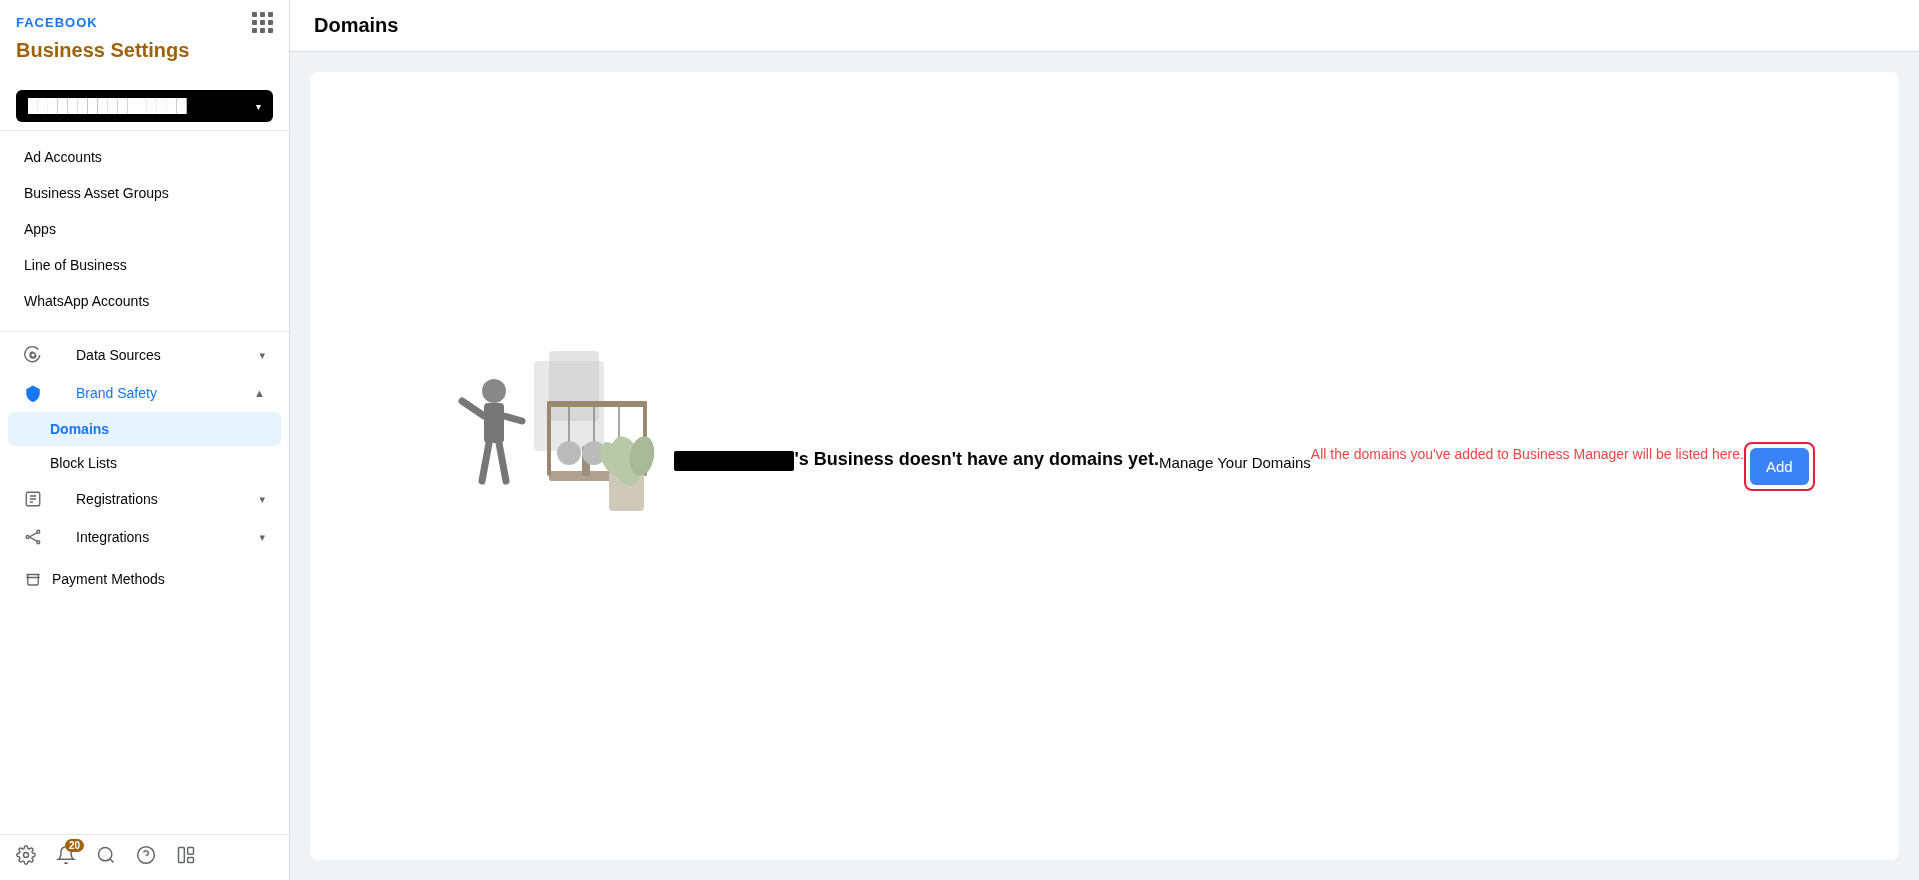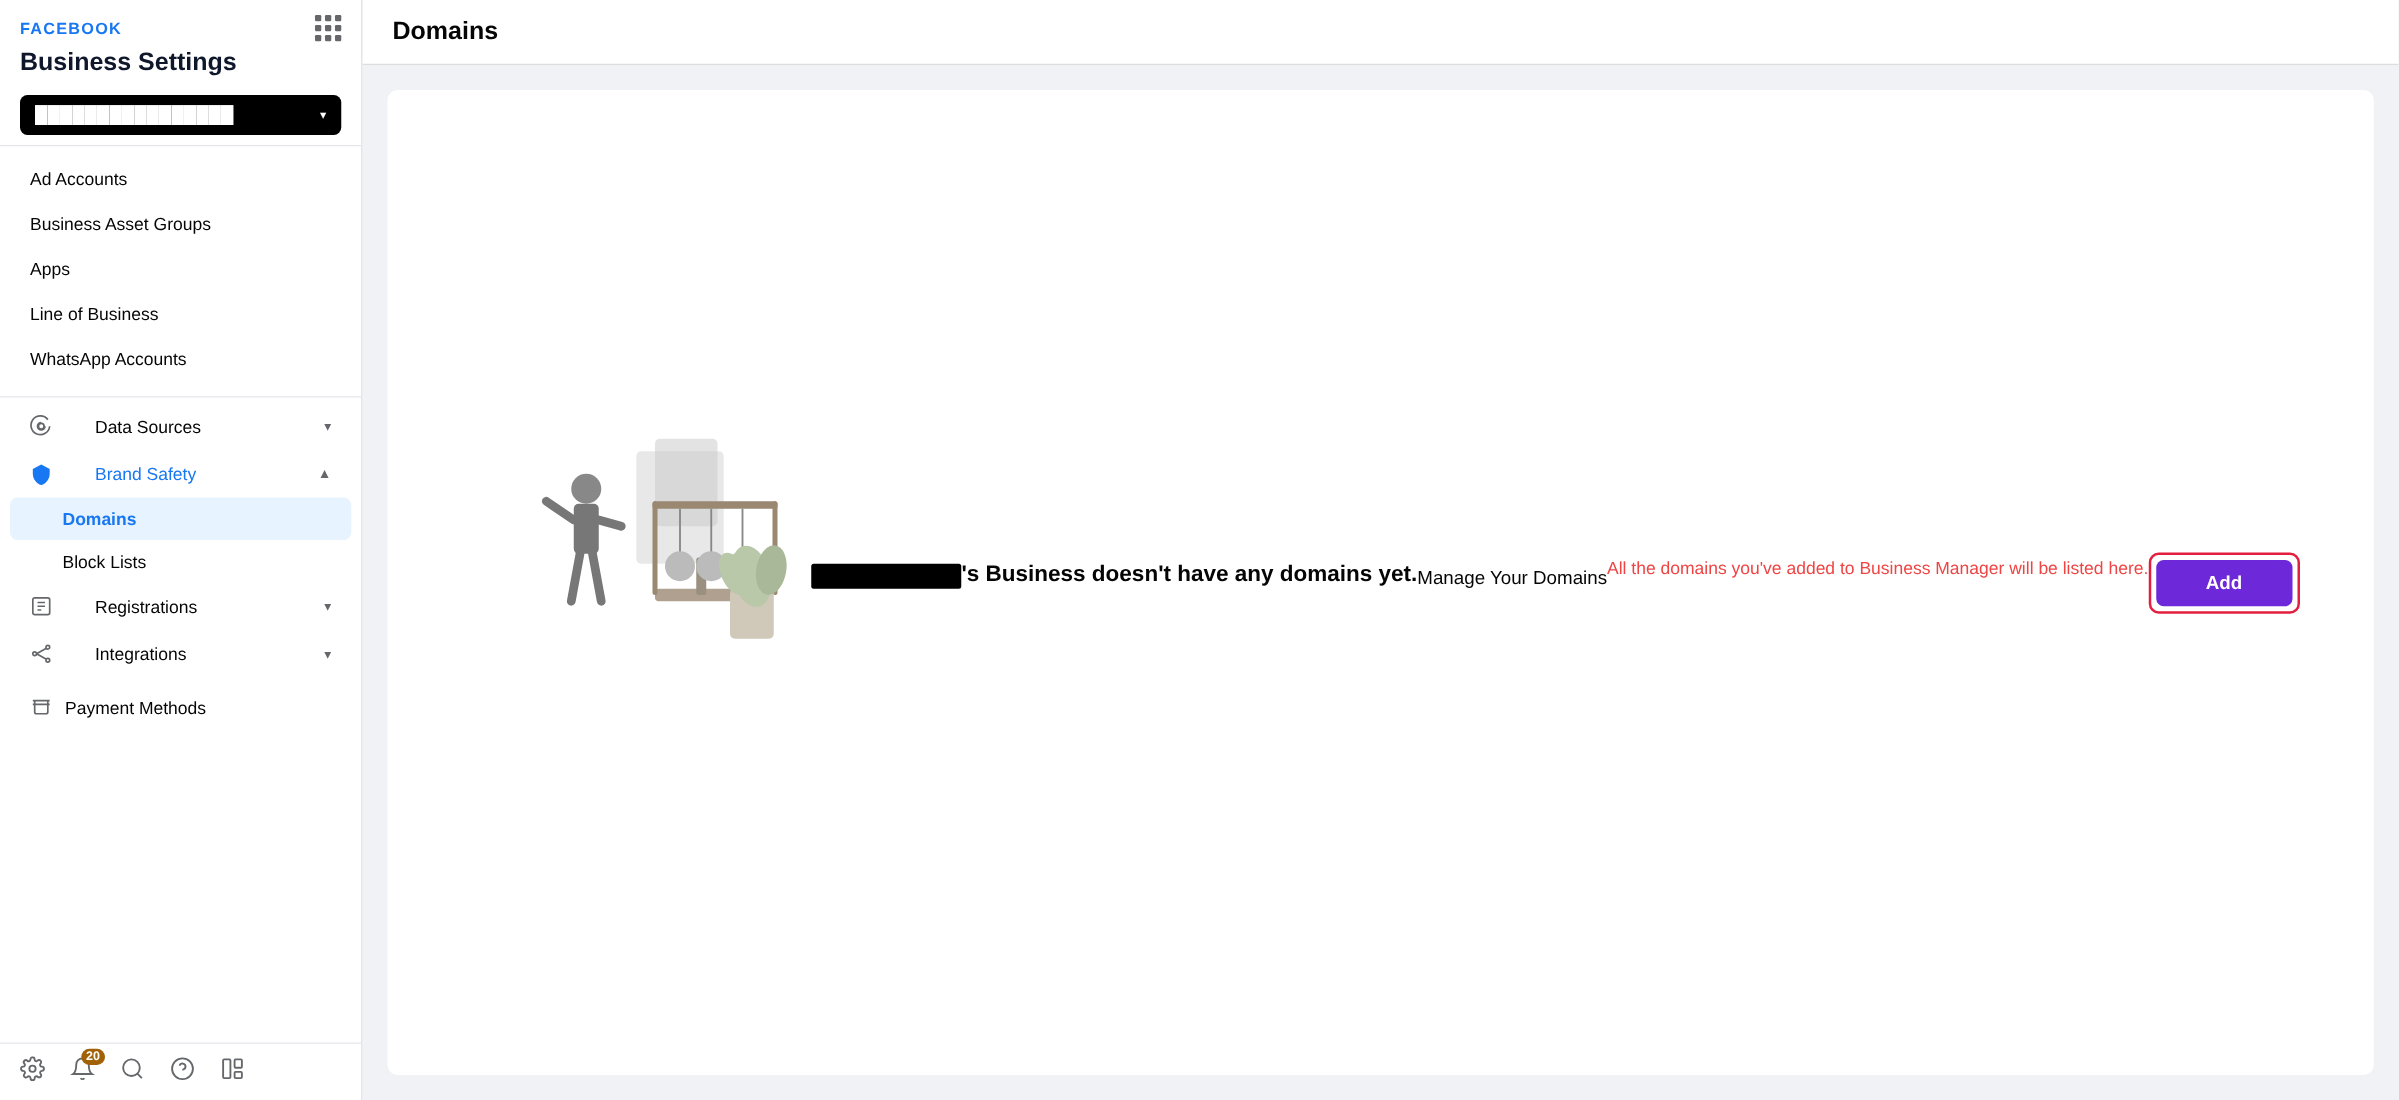--- a/index.html
+++ b/index.html
@@ -49,8 +49,8 @@
     .business-settings-title {
       font-size: 20px;
       font-weight: 700;
-      color: #0f172a;
-      margin-bottom: 14px;
+      color: #a16207;
+      margin-bottom: 28px;
     }
     .account-selector {
       display: flex;

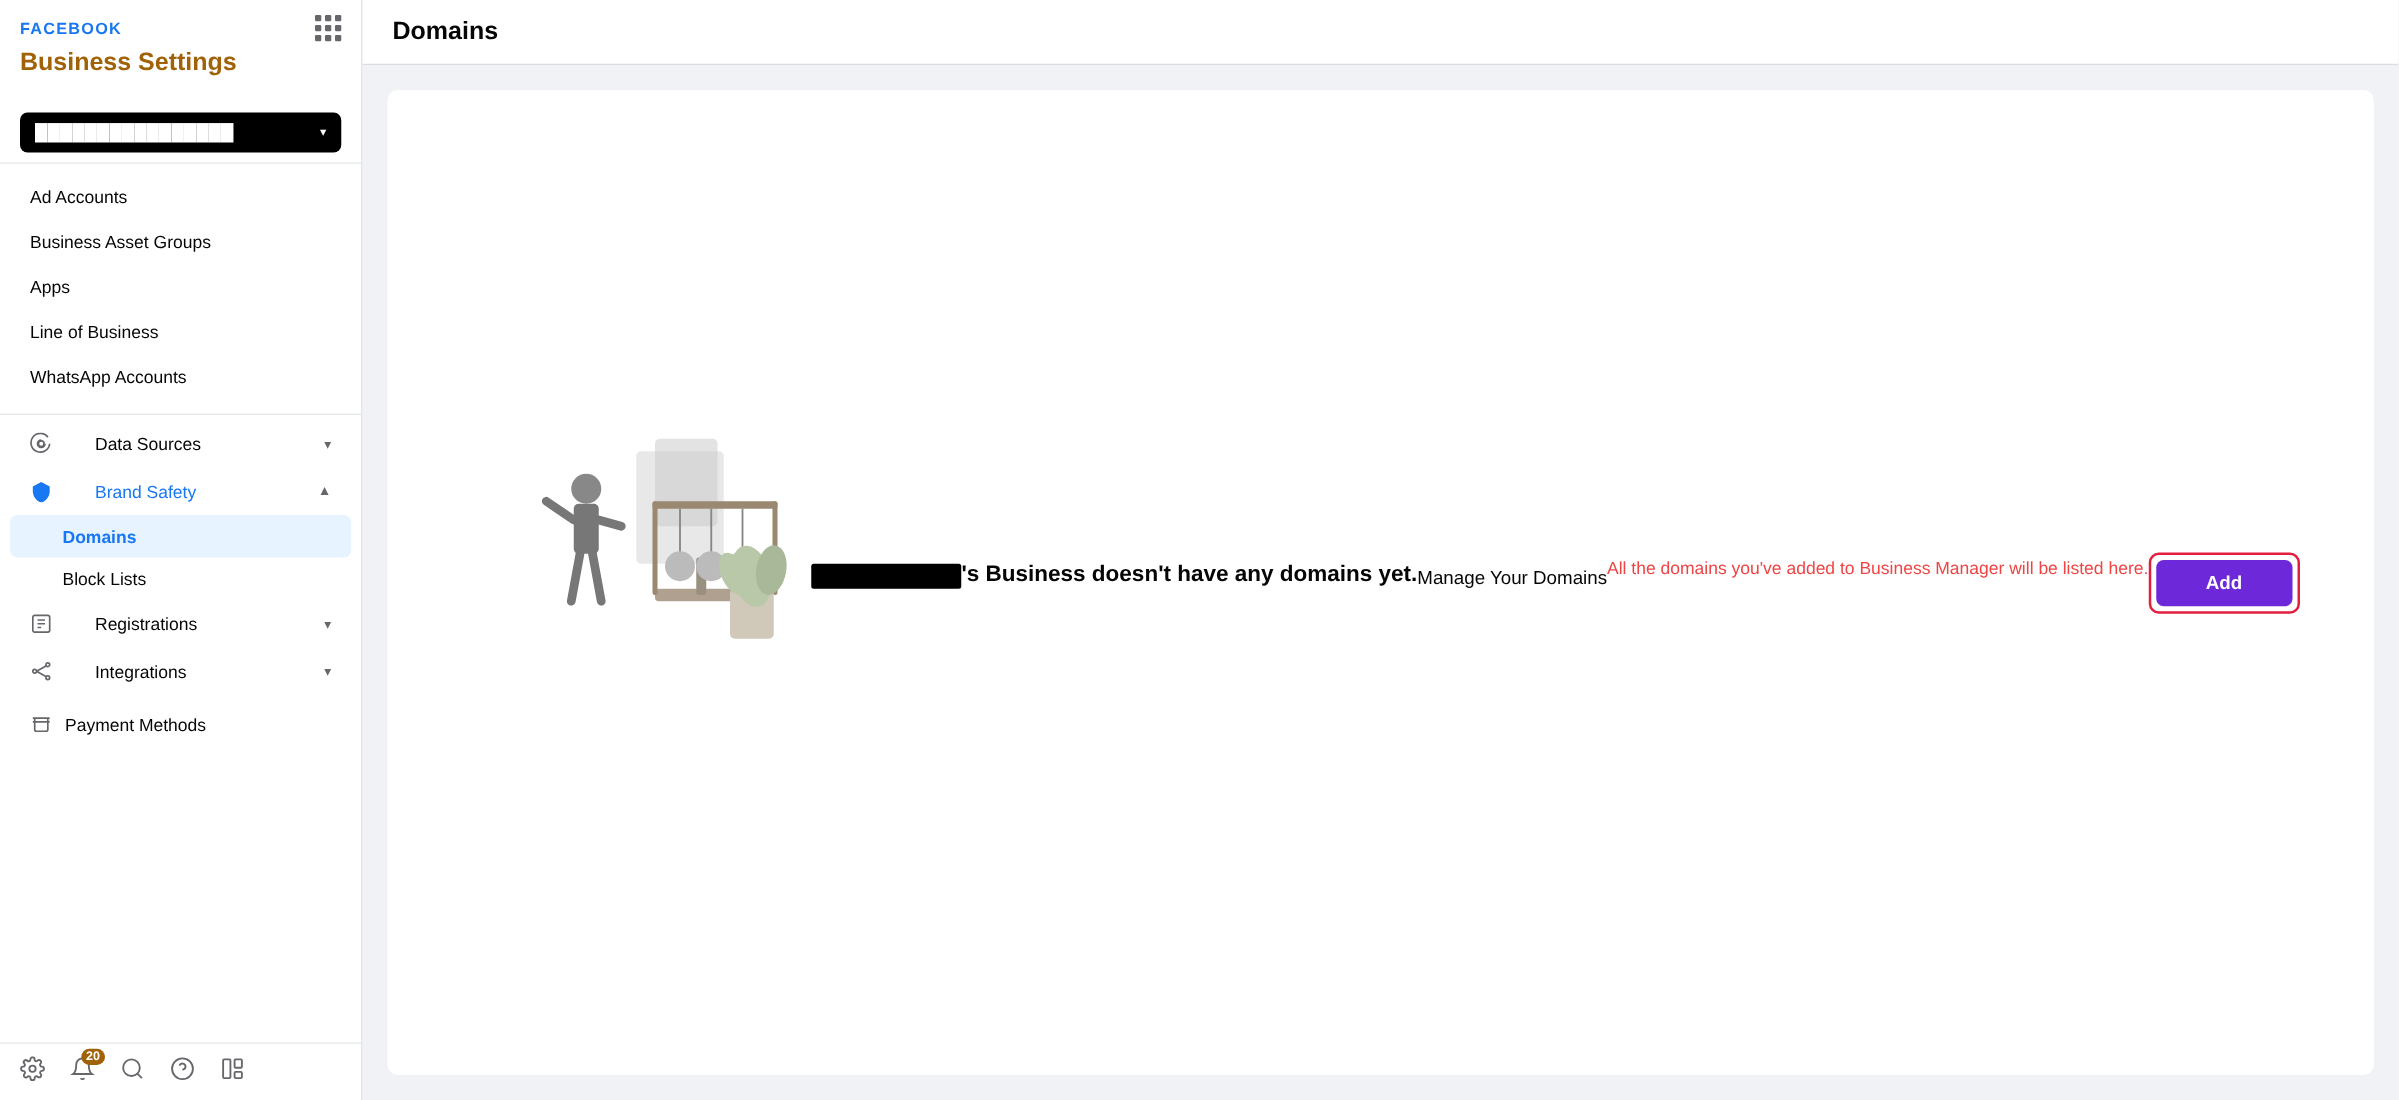--- a/index.html
+++ b/index.html
@@ -80,7 +80,7 @@
     }
     .nav-item {
       display: flex;
-      align-items: flex-end;
+      align-items: center;
       padding: 10px 16px;
       cursor: pointer;
       font-size: 14px;

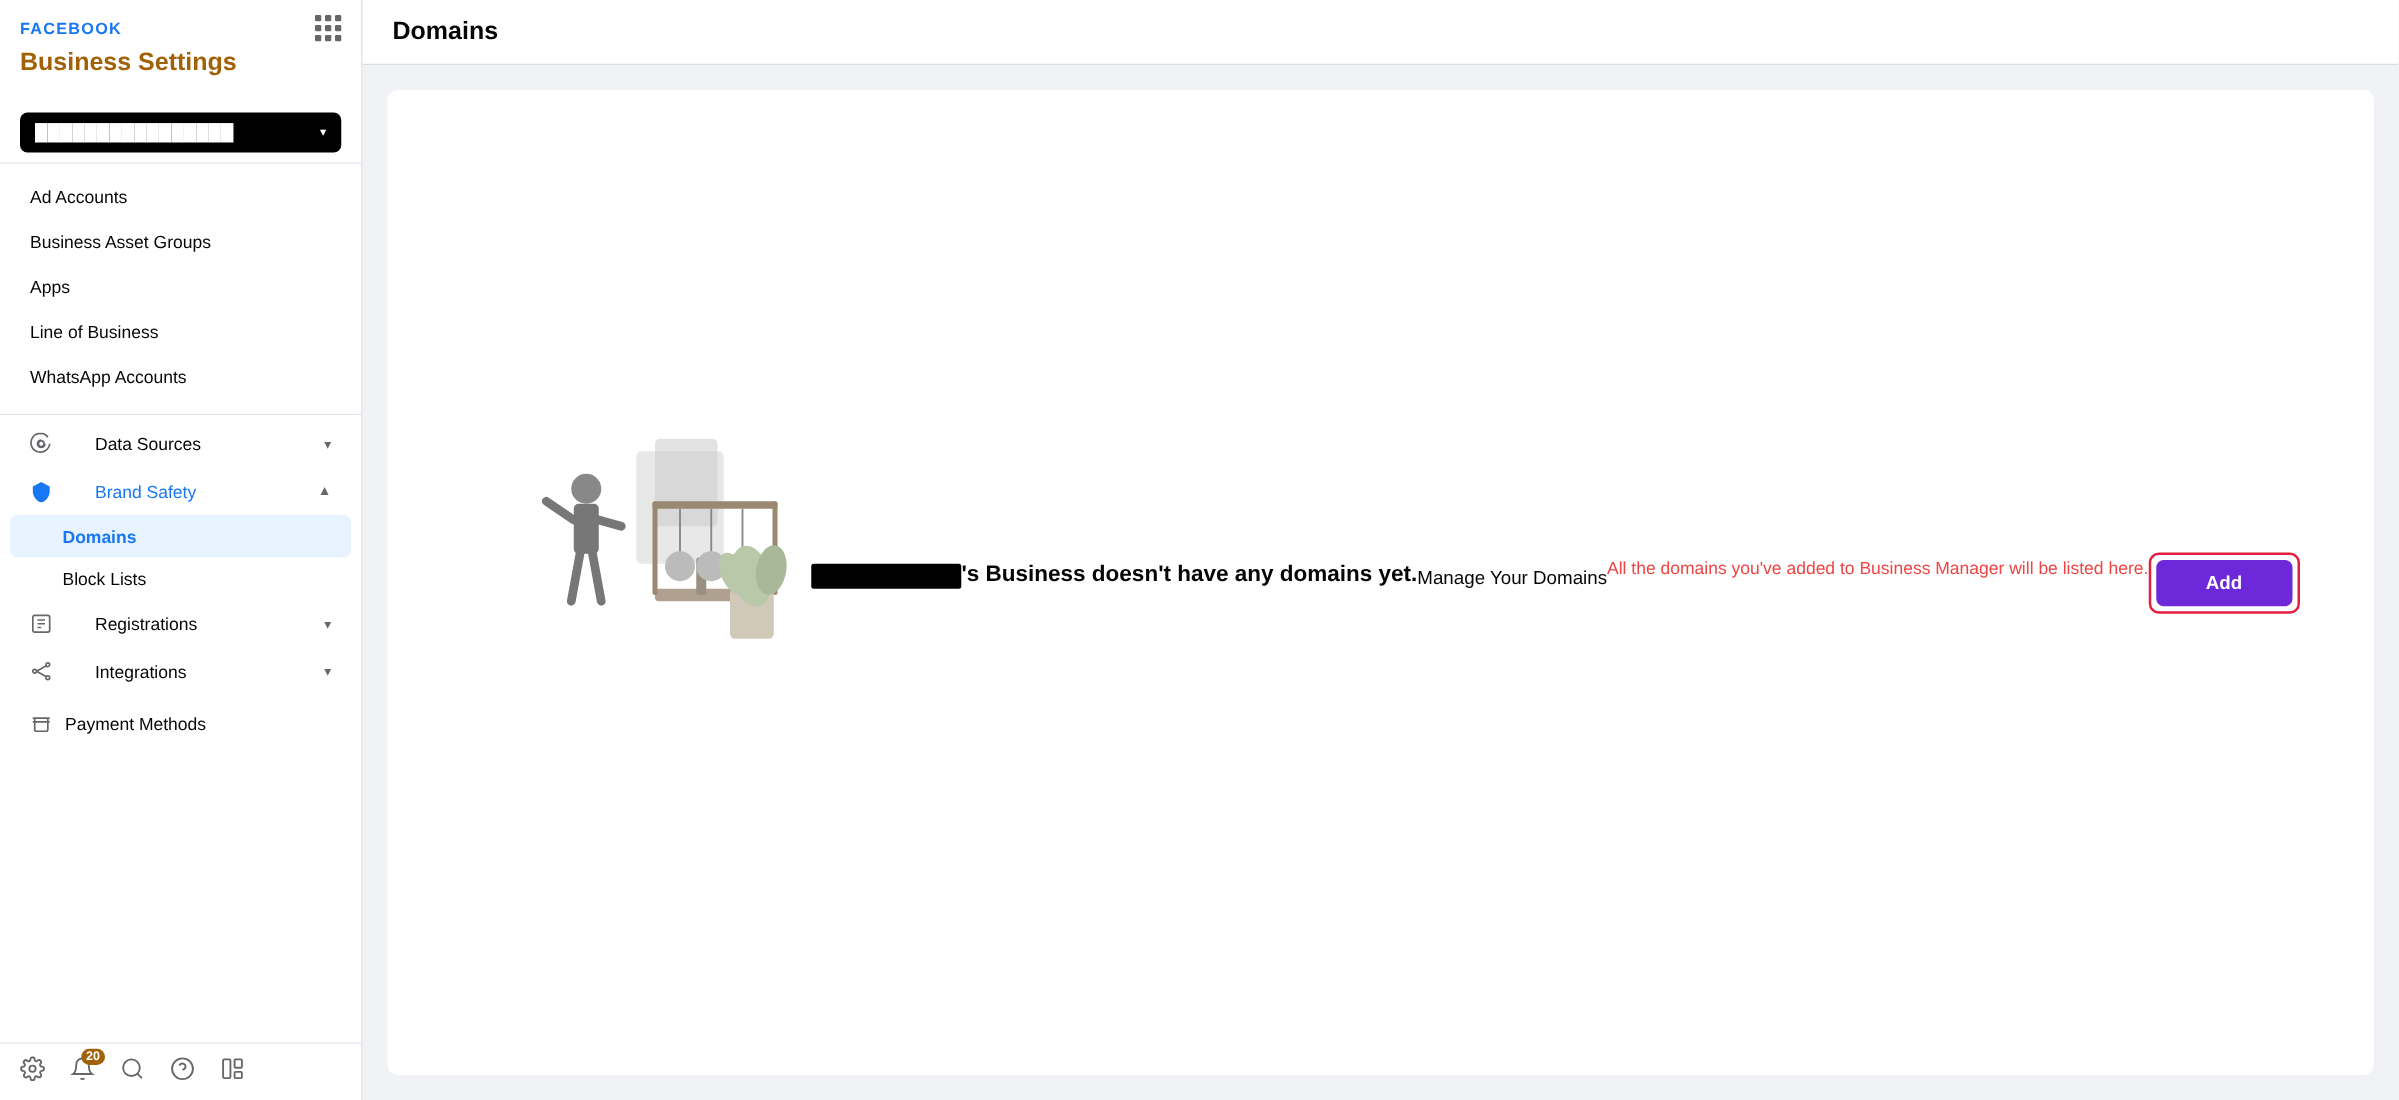--- a/index.html
+++ b/index.html
@@ -244,13 +244,13 @@
       border-radius: 8px;
     }
     .add-button {
-      background: #6d28d9;
+      background: #3b82f6;
       color: #fff;
       border: none;
       border-radius: 6px;
-      padding: 10px 40px;
+      padding: 10px 16px;
       font-size: 15px;
-      font-weight: 700;
+      font-weight: 400;
       cursor: pointer;
     }
 

